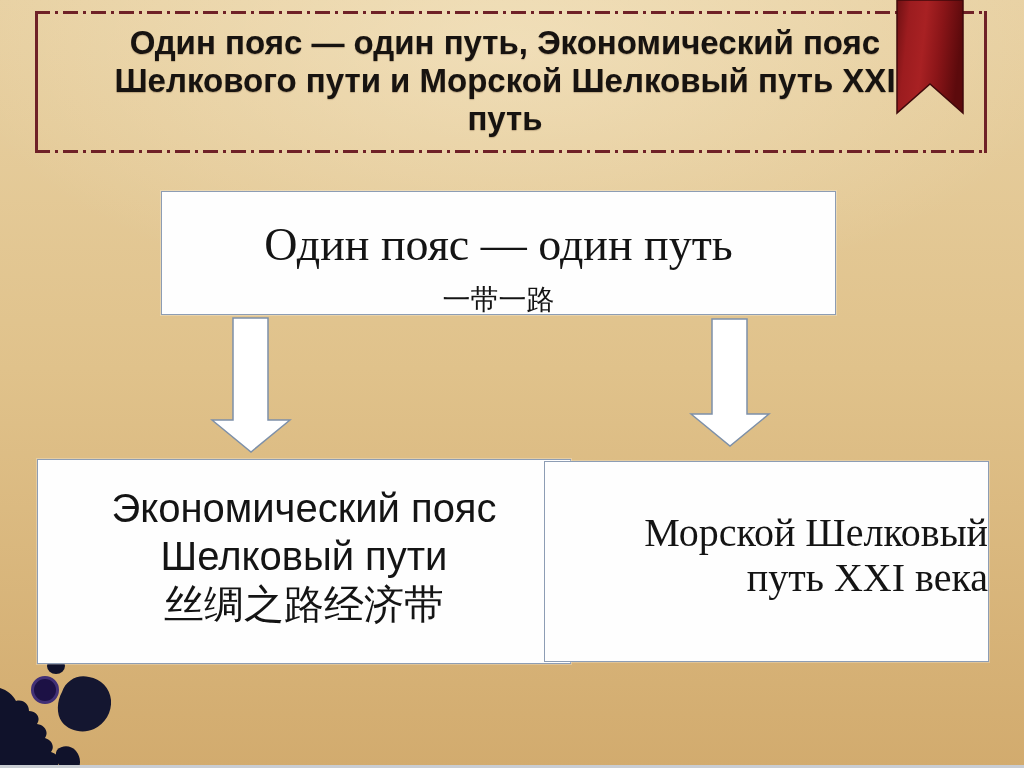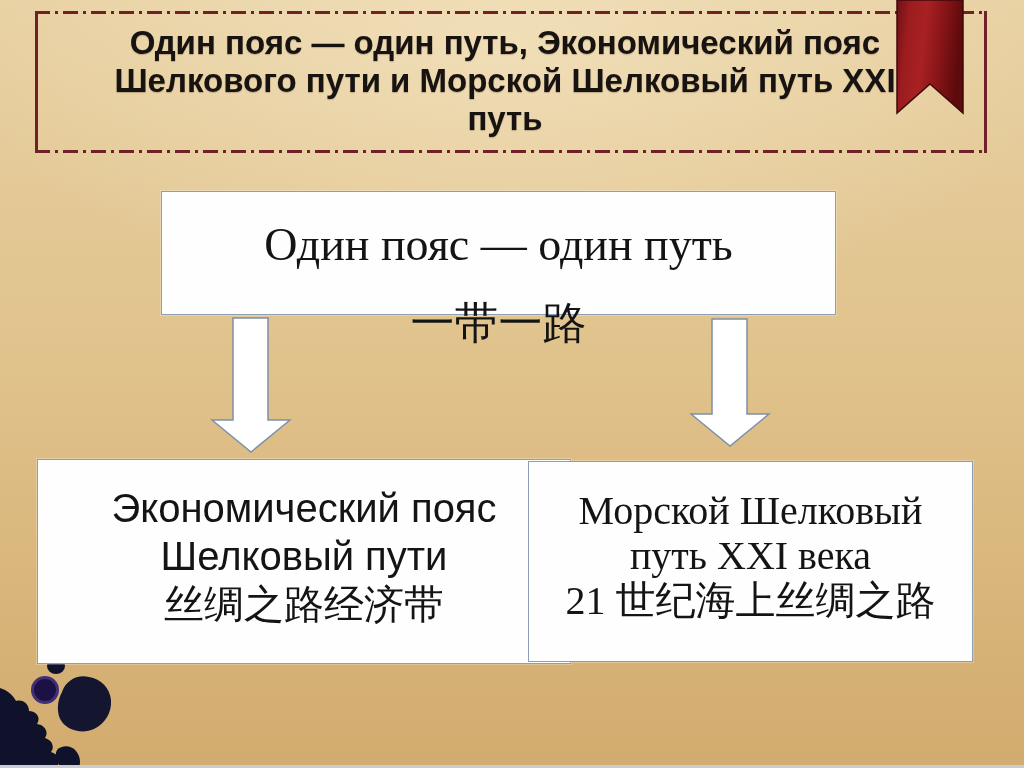--- a/index.html
+++ b/index.html
@@ -31,7 +31,7 @@
   .box-top{left:161px;top:191px;width:675px;height:124px;
     font-family:"Liberation Serif",serif;padding-top:25px;box-sizing:border-box;}
   .box-top .l1{font-size:46px;line-height:56px;}
-  .box-top .l2{font-size:44px;line-height:54px;margin-top:24px;}
+  .box-top .l2{font-size:28px;line-height:54px;}
   .box-left{left:37px;top:459px;width:534px;height:205px;
     font-family:"Liberation Sans",sans-serif;padding-top:24px;box-sizing:border-box;}
   .box-left div{font-size:40px;line-height:48px;}

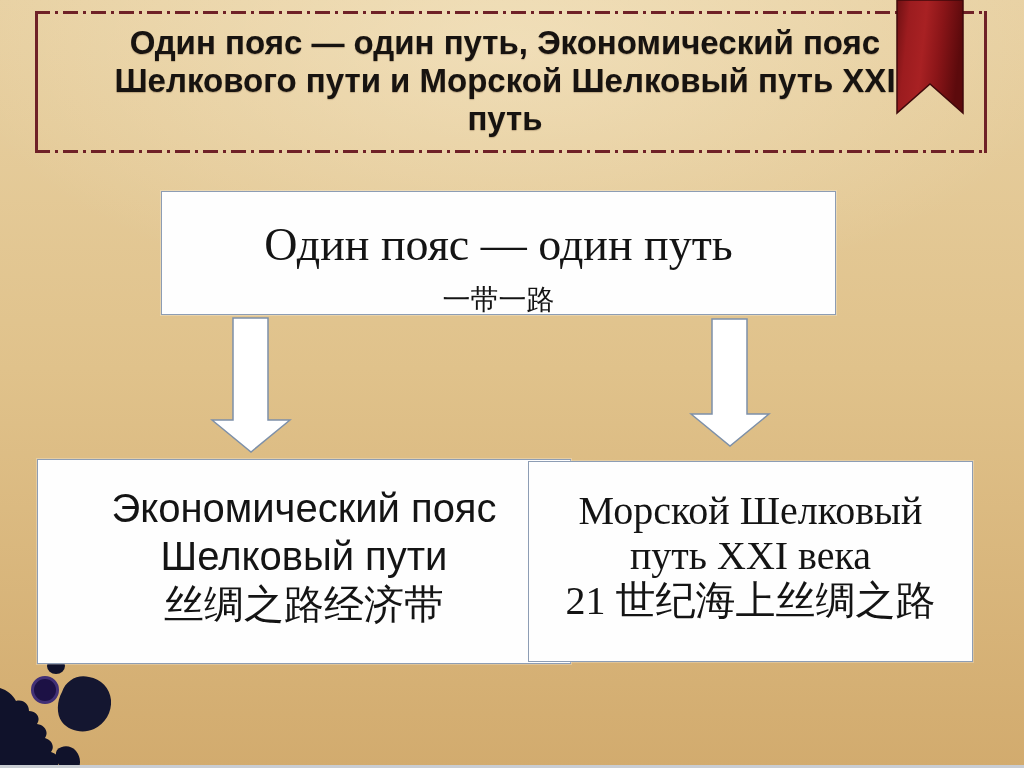--- a/index.html
+++ b/index.html
@@ -35,8 +35,8 @@
   .box-left{left:37px;top:459px;width:534px;height:205px;
     font-family:"Liberation Sans",sans-serif;padding-top:24px;box-sizing:border-box;}
   .box-left div{font-size:40px;line-height:48px;}
-  .box-right{left:528px;top:461px;width:445px;height:201px;
-    font-family:"Liberation Serif",serif;padding-top:26px;box-sizing:border-box;}
+  .box-right{left:544px;top:461px;width:445px;height:201px;
+    font-family:"Liberation Serif",serif;padding-top:48px;box-sizing:border-box;text-align:right;}
   .box-right div{font-size:40px;line-height:45px;}
   
   .arrow{position:absolute;z-index:2;}

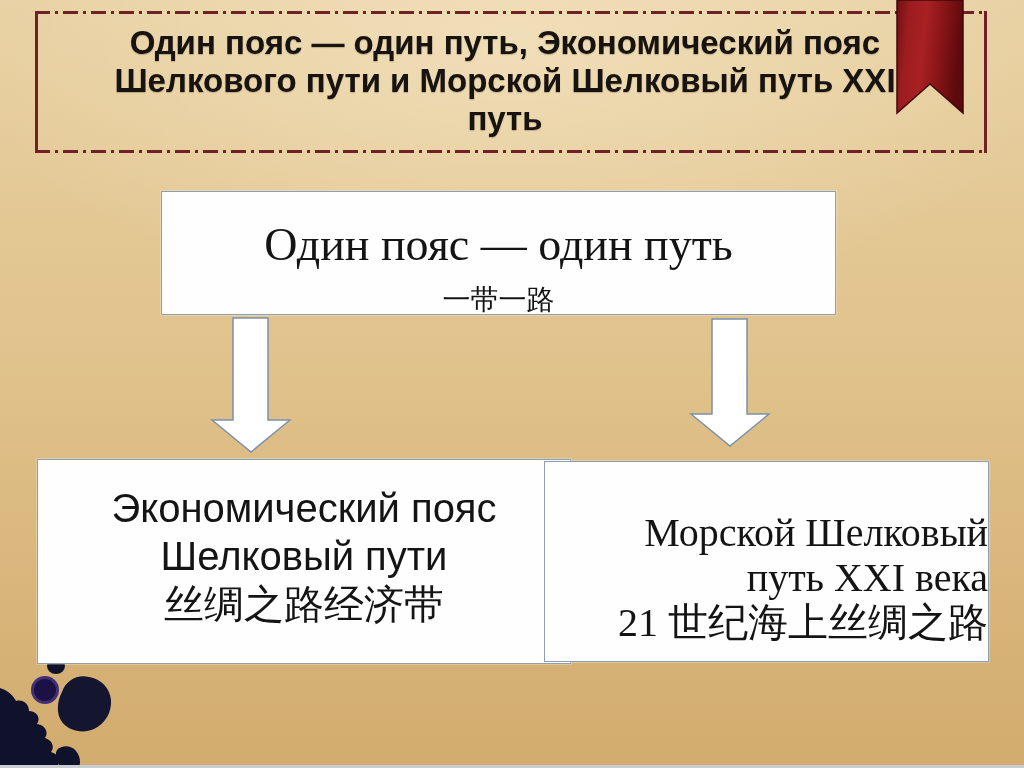--- a/index.html
+++ b/index.html
@@ -110,7 +110,6 @@
   <div class="fc-box box-right">
     <div>Морской Шелковый</div>
     <div>путь XXI века</div>
-    <div>21 世纪海上丝绸之路</div>
   </div>
 
   <div class="bottom-line"></div>

